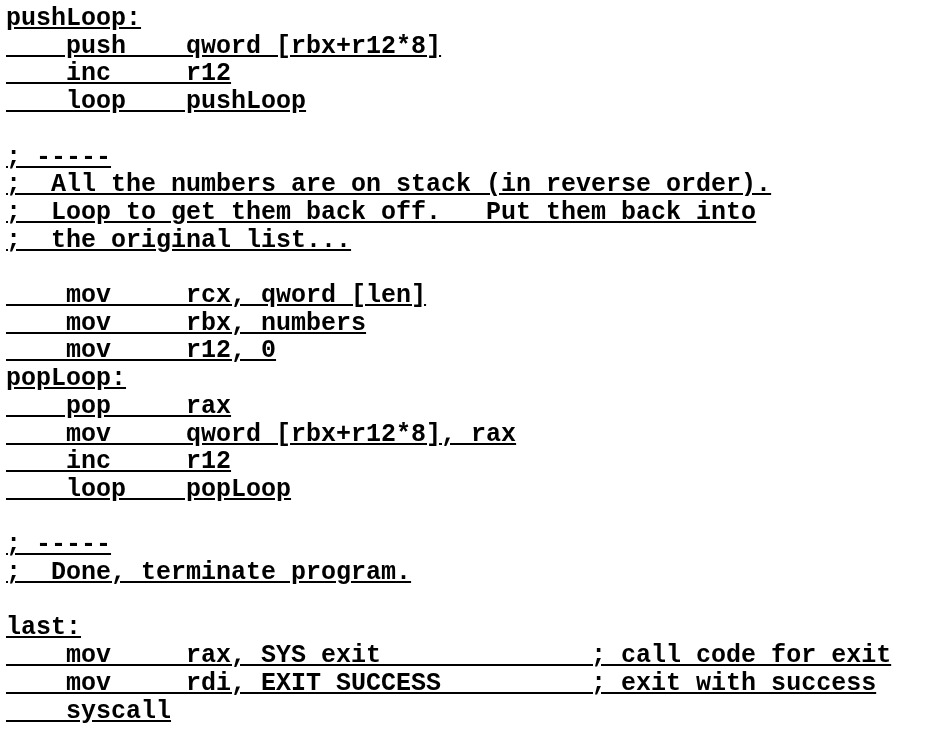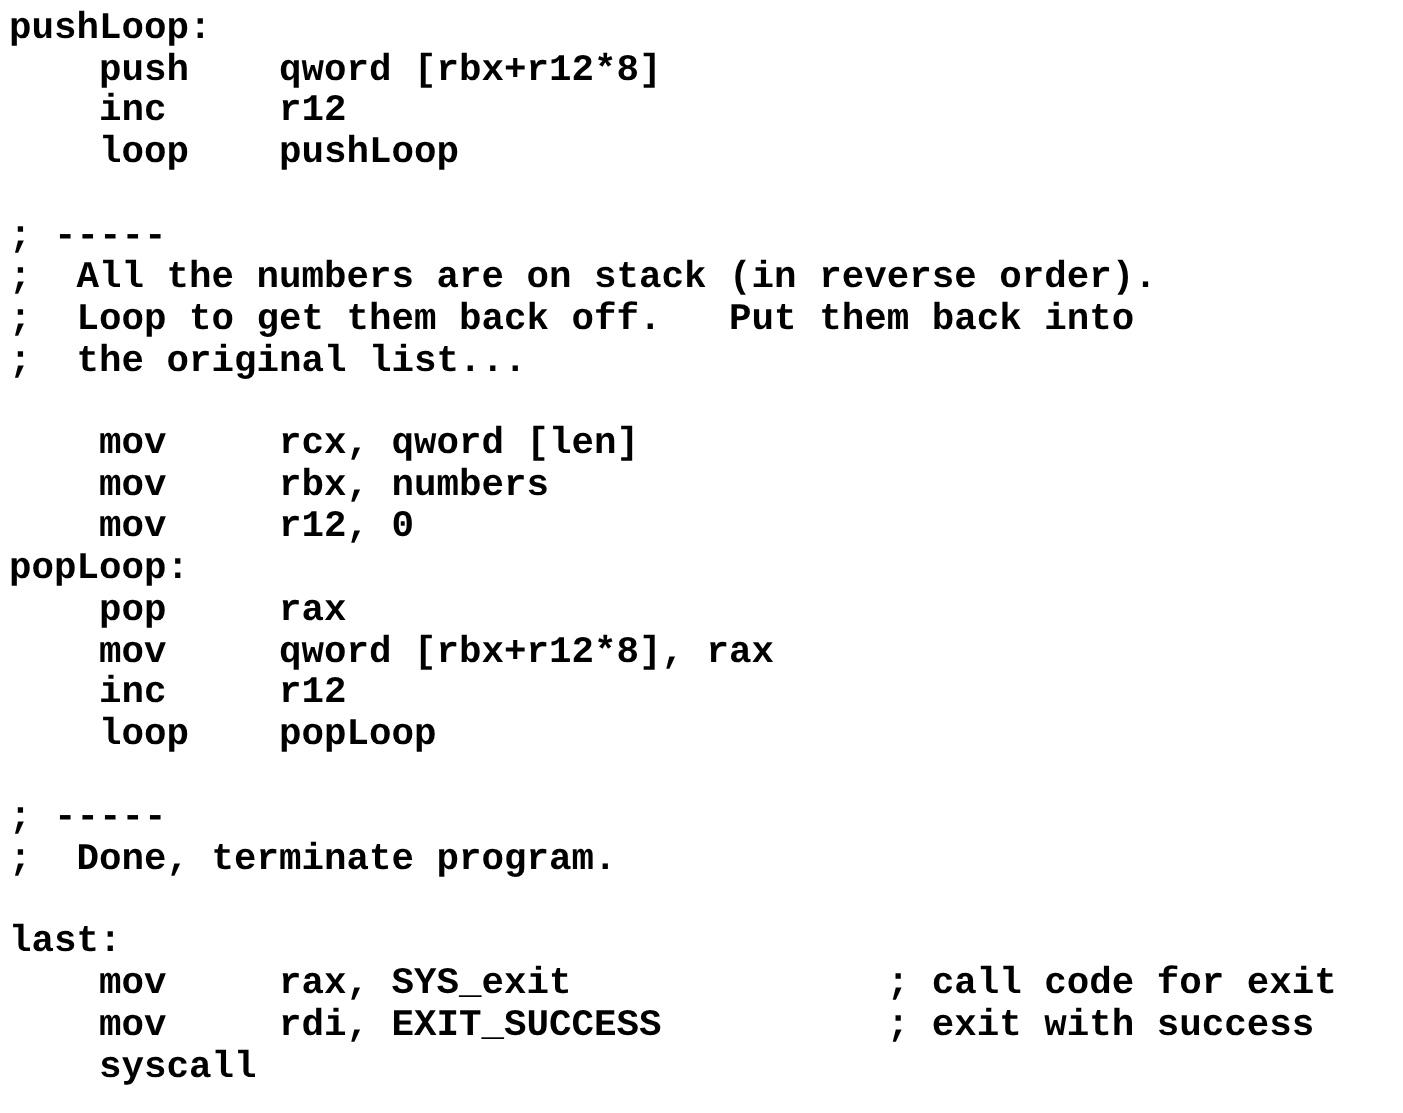--- a/index.html
+++ b/index.html
@@ -20,6 +20,7 @@
     font-size: 25px;
     line-height: 27.7px;
     color: #000000;
+    text-decoration: underline;
   }
   .code-line {
     white-space: pre;

